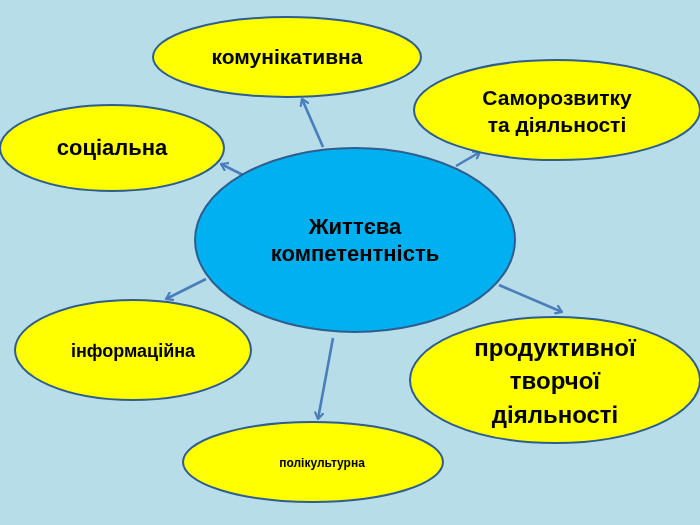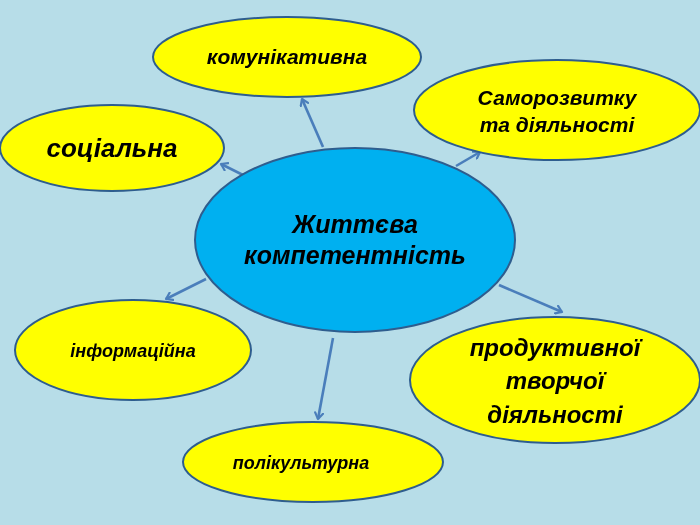--- a/index.html
+++ b/index.html
@@ -18,7 +18,6 @@
     color: #000;
     line-height: 1.25;
     white-space: pre-line;
-    font-style: italic;
   }
 </style>
 </head>

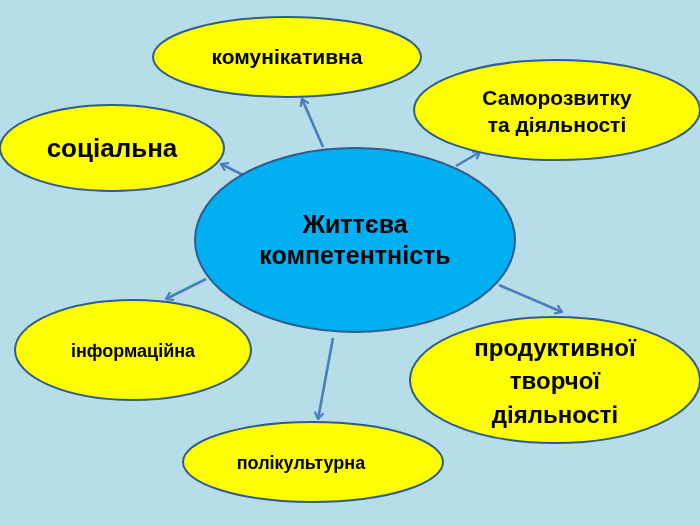--- a/index.html
+++ b/index.html
@@ -56,7 +56,7 @@
 
 <div class="label" style="left:153px; top:37px; width:268px; height:40px; font-size:21px;">комунікативна</div>
 
-<div class="label" style="left:0px; top:128px; width:224px; height:40px; font-size:26px;">соціальна</div>
+<div class="label" style="left:0px; top:128px; width:224px; height:40px; font-size:22px;">соціальна</div>
 
 <div class="label" style="left:414px; top:78px; width:286px; height:66px; font-size:21px; line-height:1.3;">Саморозвитку
 та діяльності</div>

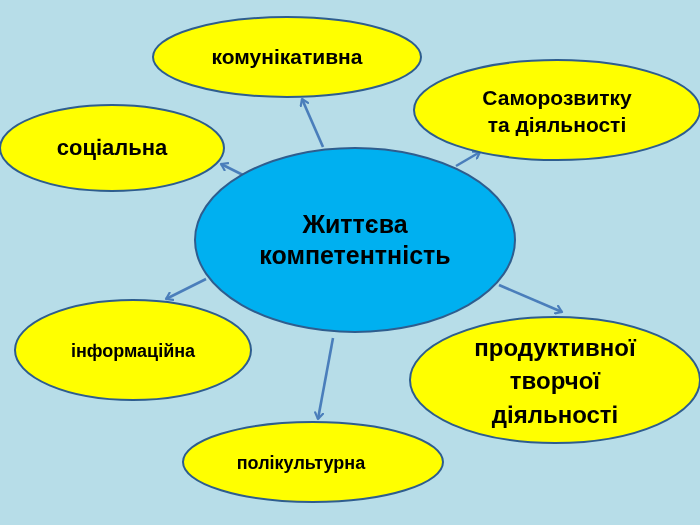--- a/index.html
+++ b/index.html
@@ -51,7 +51,7 @@
   <ellipse cx="355" cy="240" rx="160" ry="92" fill="#00b0f0" stroke="#2e5d8e" stroke-width="2"></ellipse>
 </svg>
 
-<div class="label" style="left:195px; top:190px; width:320px; height:100px; font-size:25px;">Життєва
+<div class="label" style="left:195px; top:190px; width:320px; height:100px; font-size:22px;">Життєва
 компетентність</div>
 
 <div class="label" style="left:153px; top:37px; width:268px; height:40px; font-size:21px;">комунікативна</div>

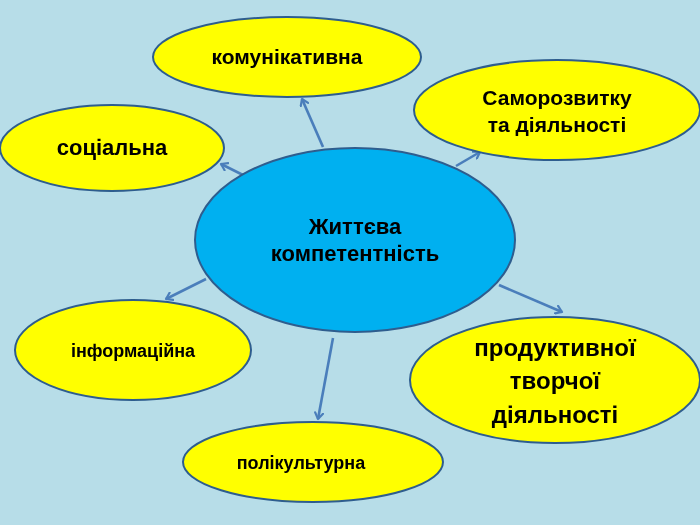--- a/index.html
+++ b/index.html
@@ -67,6 +67,6 @@
 творчої
 діяльності</div>
 
-<div class="label" style="left:171px; top:445px; width:260px; height:36px; font-size:18px;">полікультурна</div>
+<div class="label" style="left:192px; top:445px; width:260px; height:36px; font-size:12px;">полікультурна</div>
 
 </body></html>

